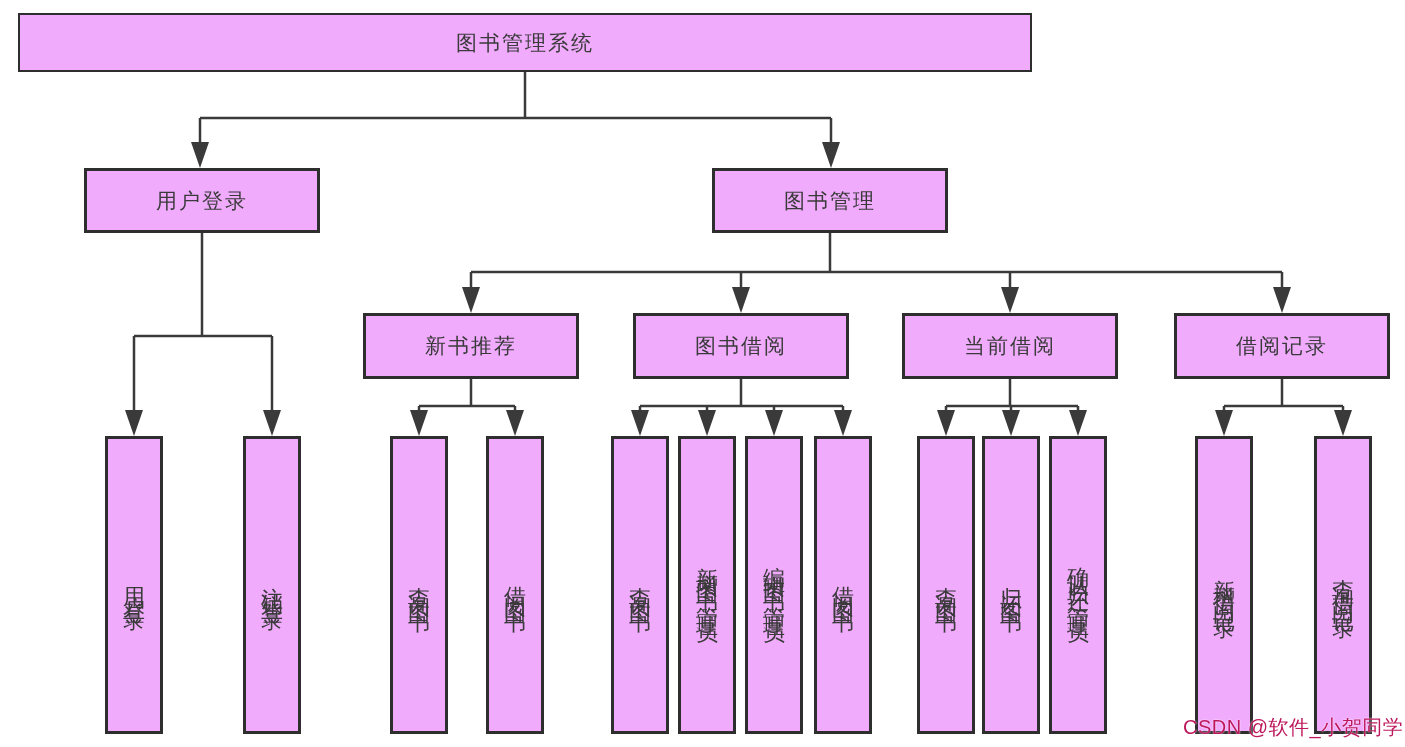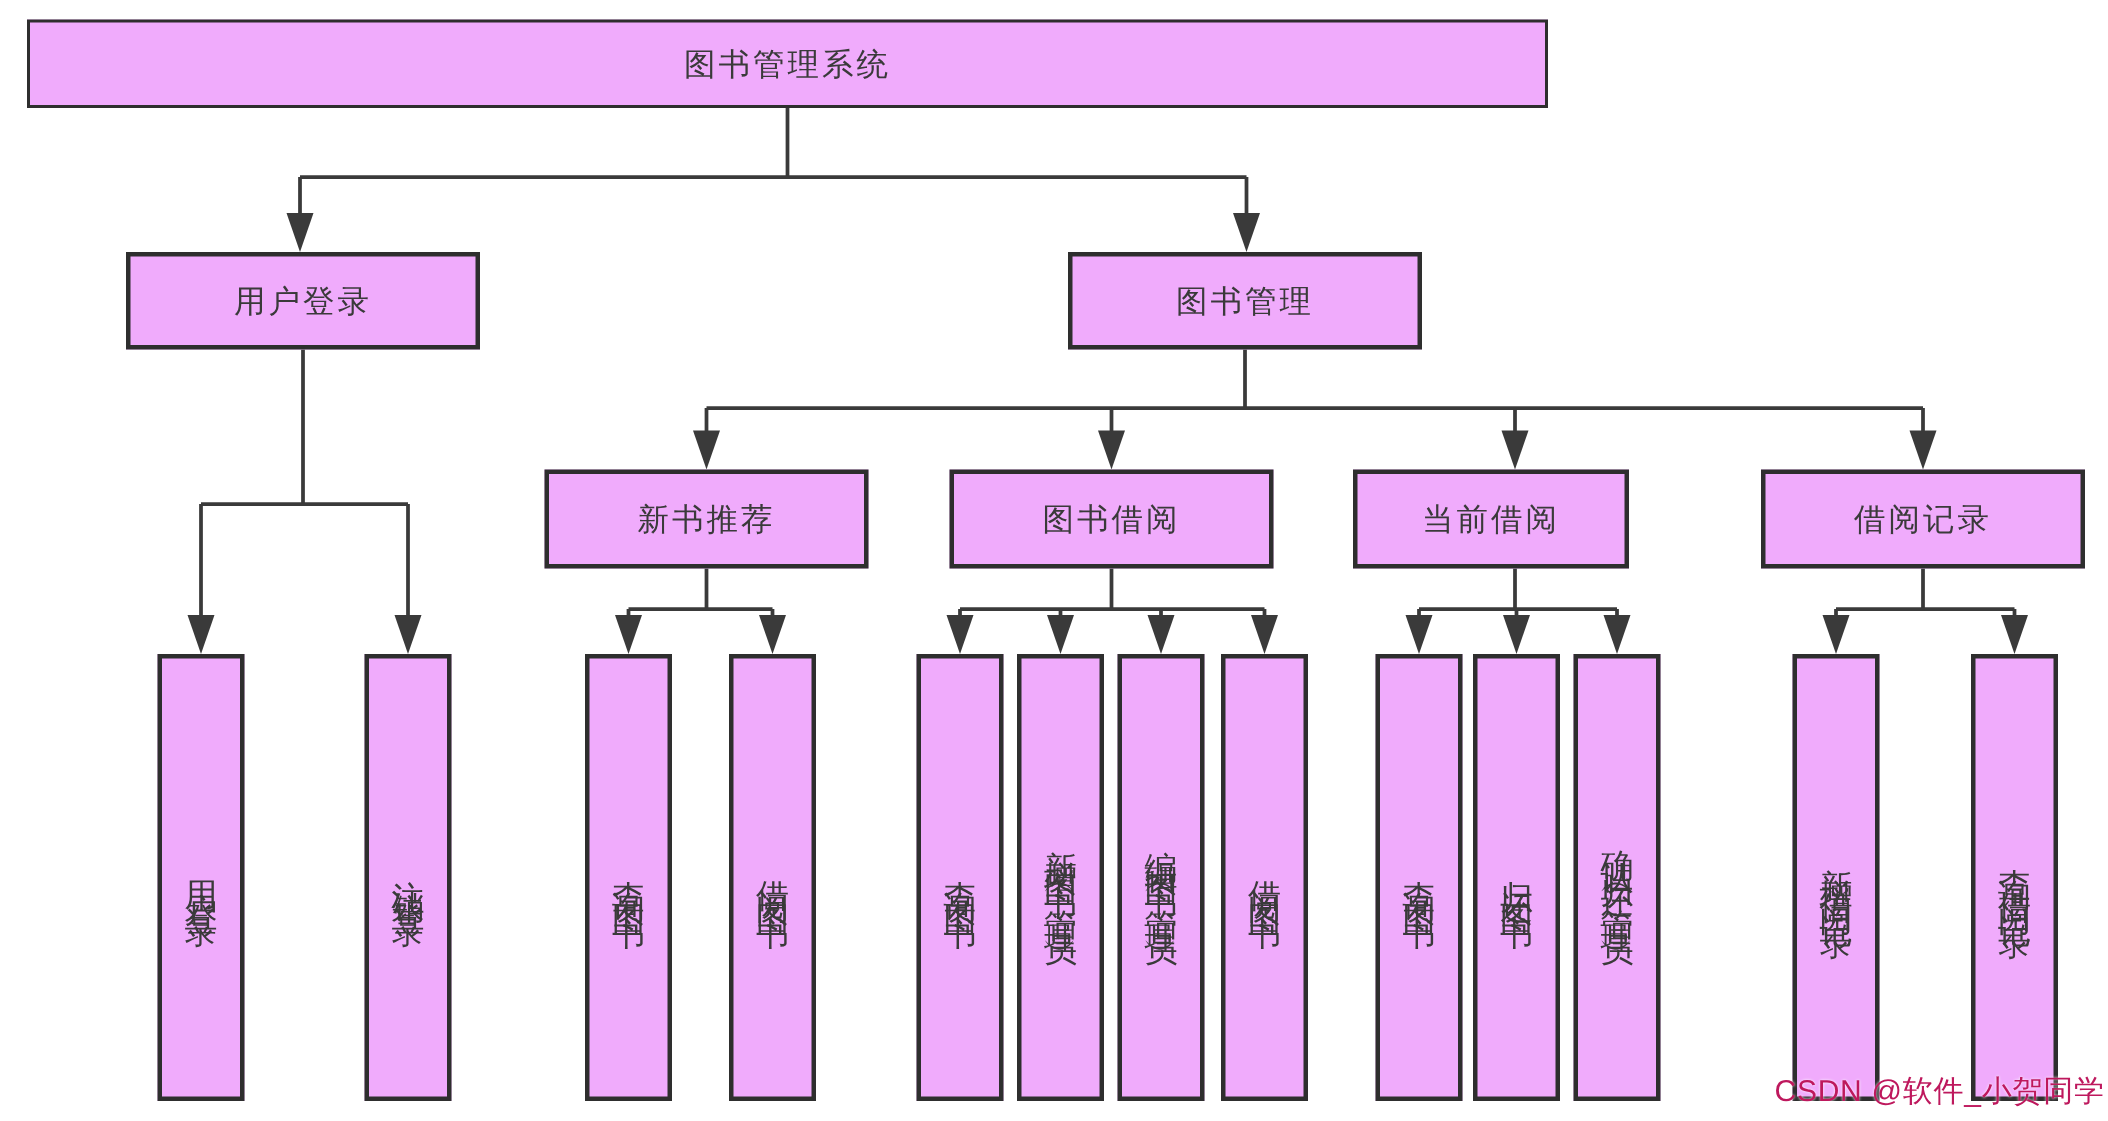--- a/index.html
+++ b/index.html
@@ -152,7 +152,7 @@
   <div class="box" style="left:633px; top:313px; width:216px; height:66px;">
     <span class="h-label">图书借阅</span>
   </div>
-  <div class="box" style="left:902px; top:313px; width:184px; height:66px;">
+  <div class="box" style="left:902px; top:313px; width:216px; height:66px;">
     <span class="h-label">当前借阅</span>
   </div>
   <div class="box" style="left:1174px; top:313px; width:216px; height:66px;">

